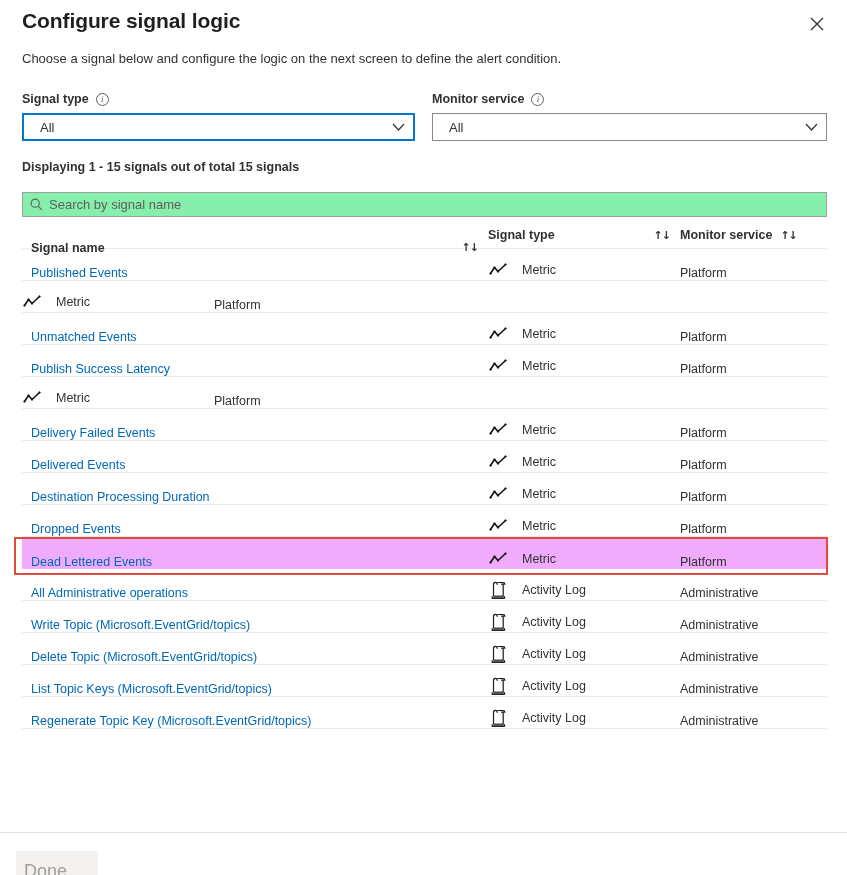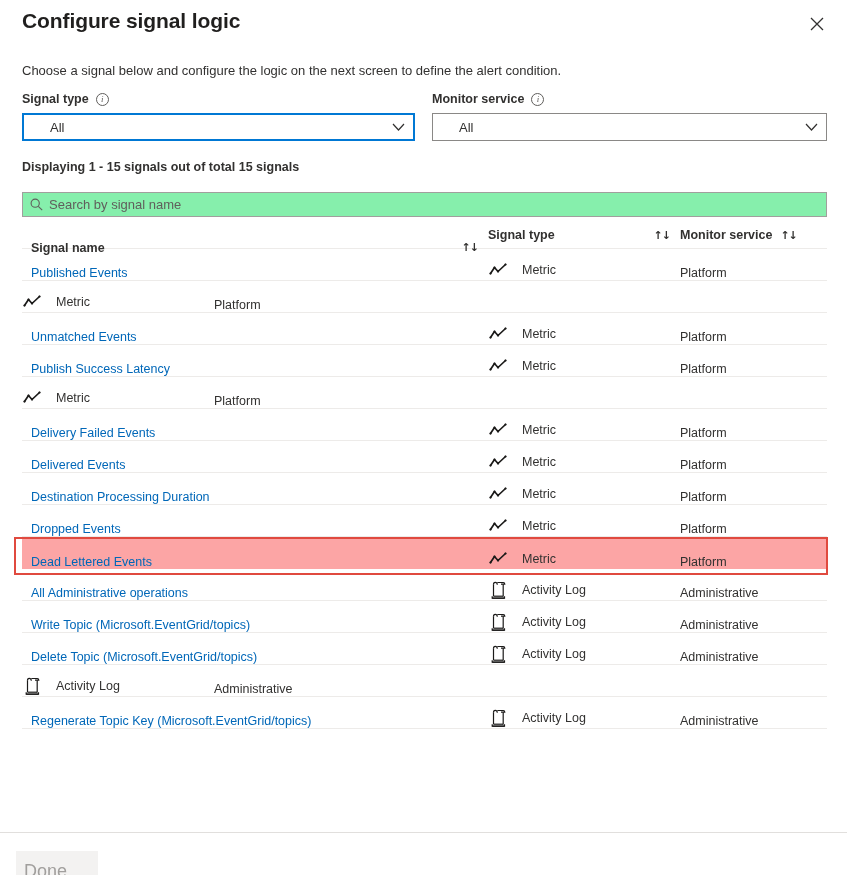--- a/index.html
+++ b/index.html
@@ -48,7 +48,7 @@
   
   .description {
     position: absolute;
-    left: 22px; top: 63px;
+    left: 22px; top: 51px;
     font-size: 13px;
     color: #323130;
     white-space: nowrap;

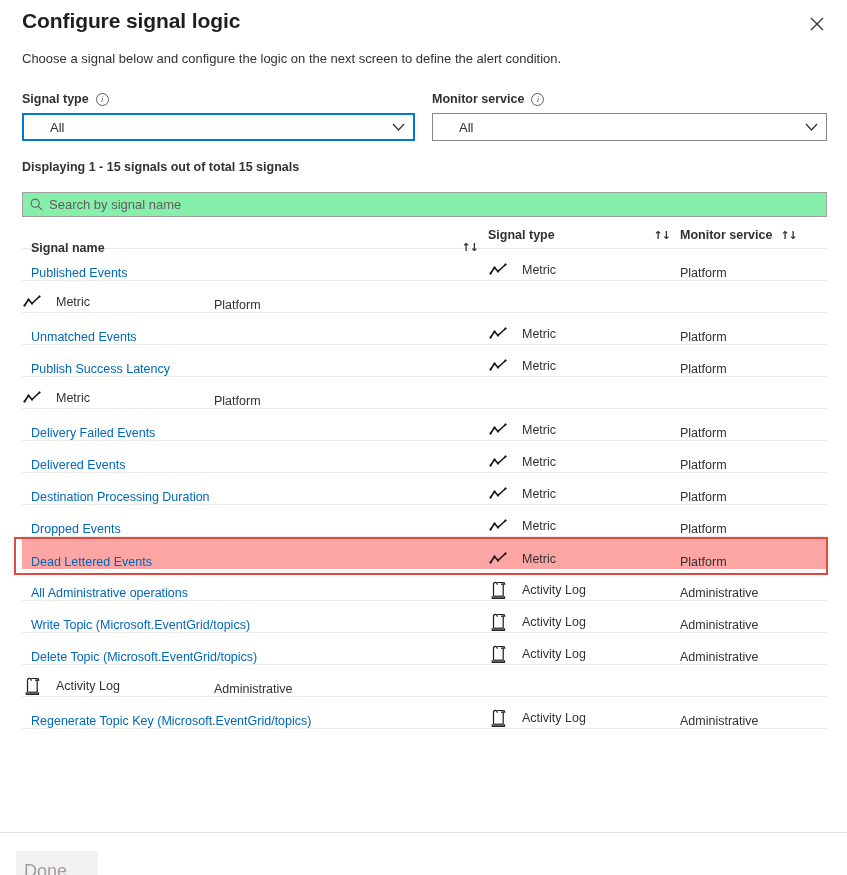--- a/index.html
+++ b/index.html
@@ -107,7 +107,7 @@
   .select-value {
     font-size: 13px;
     color: #323130;
-    padding-left: 26px;
+    padding-left: 16px;
     flex: 1;
     white-space: nowrap;
     overflow: hidden;

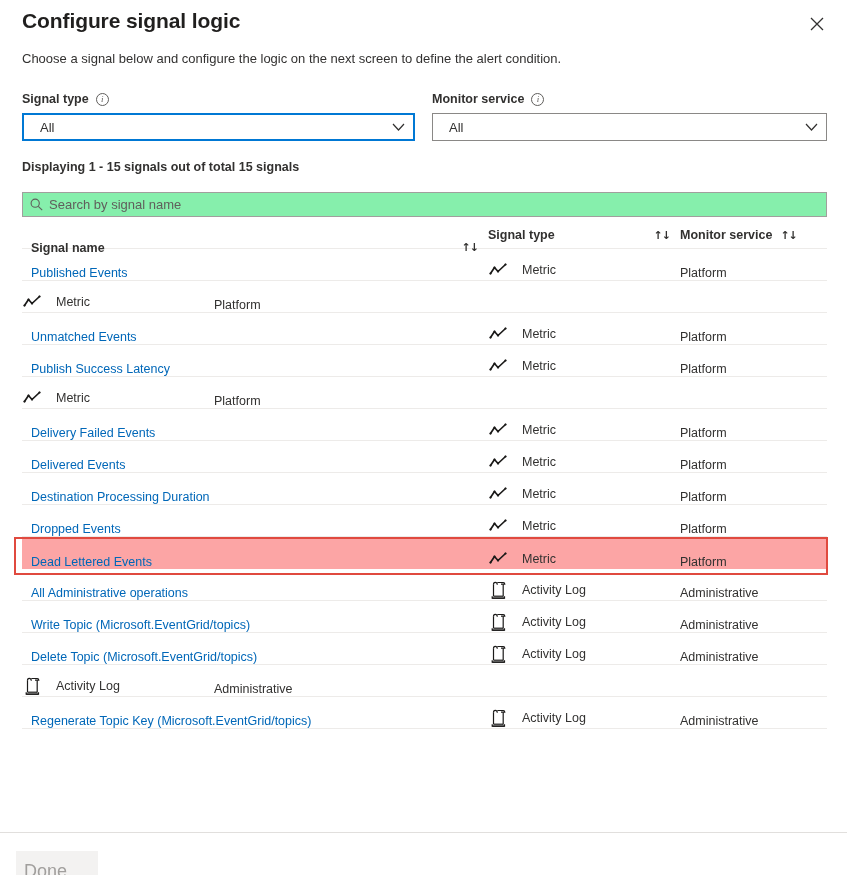--- a/index.html
+++ b/index.html
@@ -204,7 +204,7 @@
     position: relative;
   }
   .trow.highlighted {
-    background: #fca5a5;
+    background: #f0abfc;
     border-bottom: none;
   }
   .td {

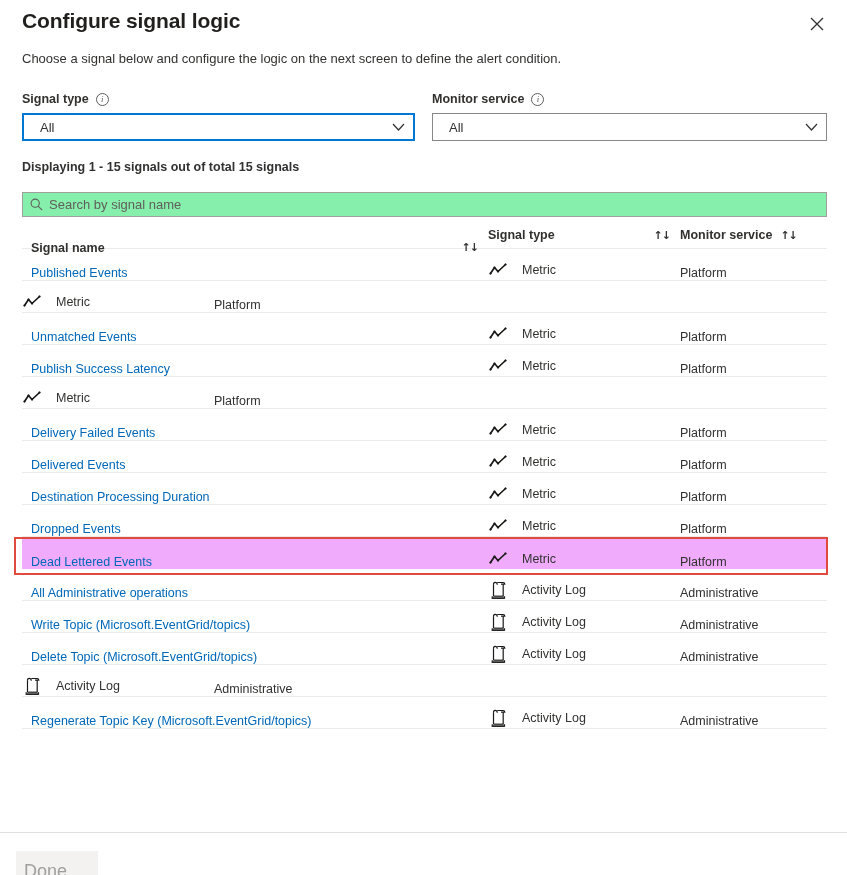--- a/index.html
+++ b/index.html
@@ -564,6 +564,7 @@
           <div class="td col-svc">Administrative</div>
         </div>
         <div class="trow">
+          <div class="td col-name">List Topic Keys (Microsoft.EventGrid/topics)</div>
           <div class="td col-type">
             <span class="type-icon">
               <svg width="17" height="19" viewBox="0 0 17 19" aria-hidden="true">

